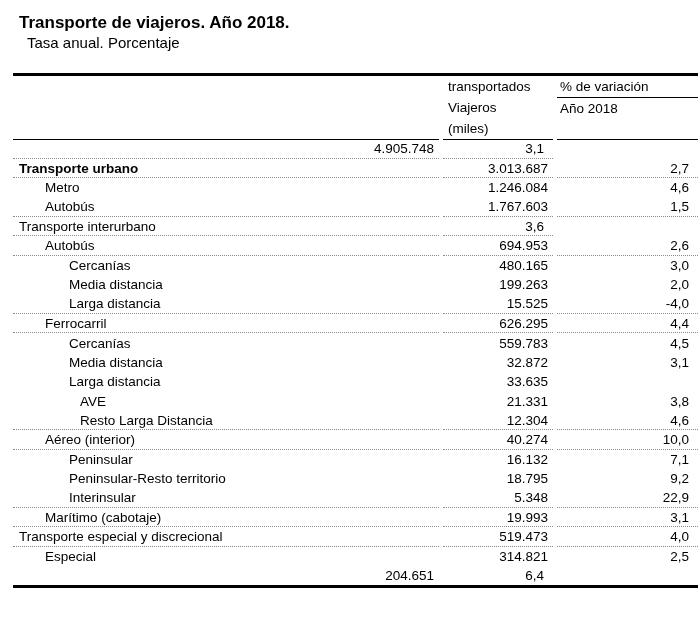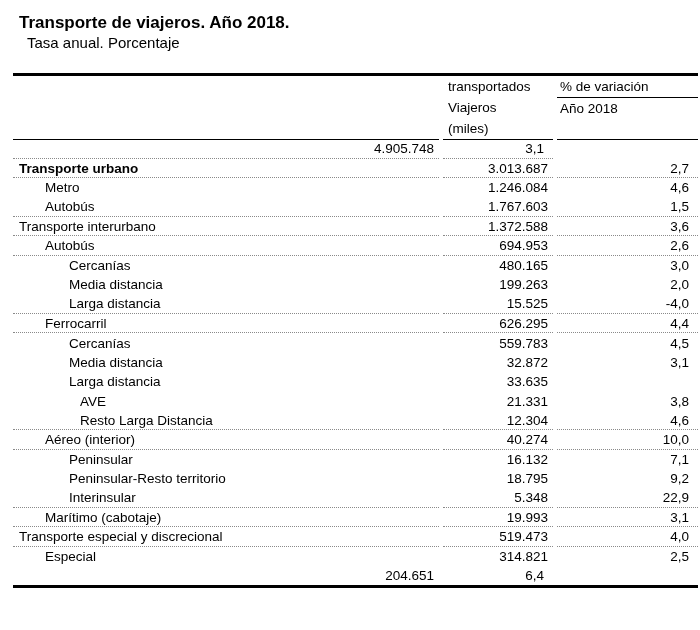--- a/index.html
+++ b/index.html
@@ -89,7 +89,6 @@
 
   <div class="row grid3 sep">
     <div class="c-label" style="padding-left: 6px;">Transporte interurbano</div>
-    <div class="c-val">1.372.588</div>
     <div class="c-pct">3,6</div>
   </div>
 

